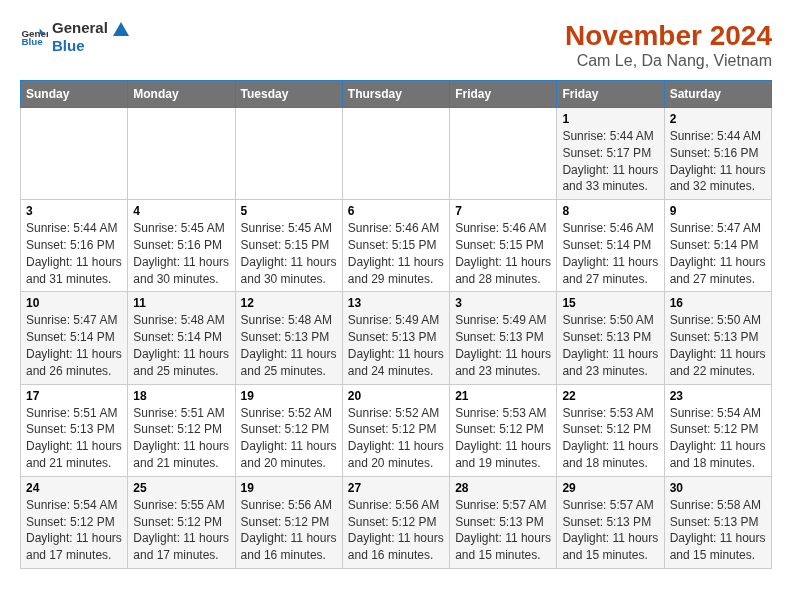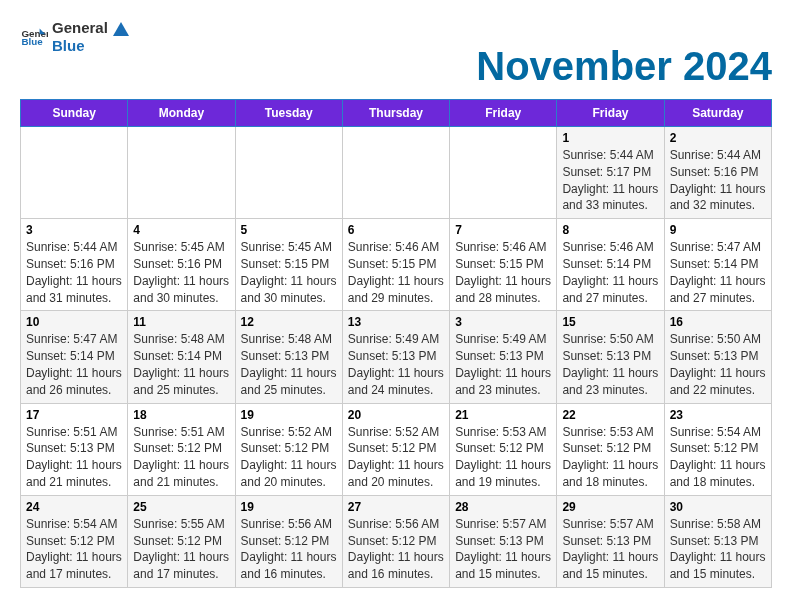--- a/index.html
+++ b/index.html
@@ -29,10 +29,9 @@
       text-align: right;
     }
     .month-title {
-      font-size: 40px;
+      font-size: 28px;
       font-weight: bold;
-      color: #0369a1;
-      margin-top: 24px;
+      color: #c2410c;
     }
     .location {
       font-size: 16px;

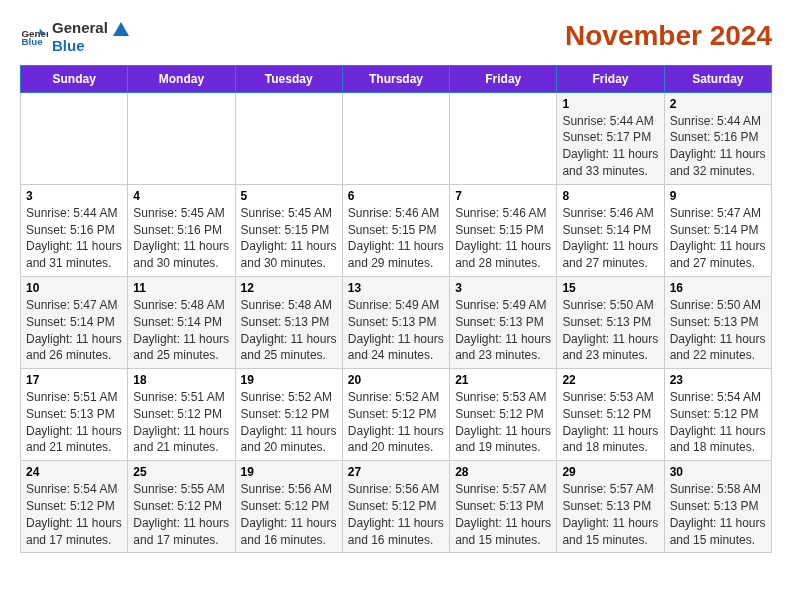--- a/index.html
+++ b/index.html
@@ -102,6 +102,7 @@
   </div>
   <div class="title-section">
     <div class="month-title">November 2024</div>
+    <div class="location">Cam Le, Da Nang, Vietnam</div>
   </div>
 </div>
 

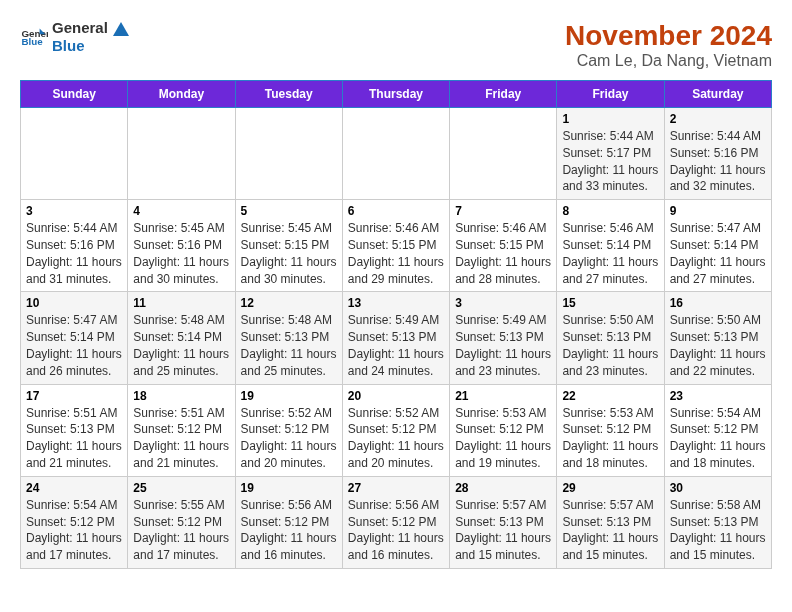--- a/index.html
+++ b/index.html
@@ -43,10 +43,10 @@
       font-size: 10.5px;
     }
     .calendar th {
-      background-color: #6d28d9;
+      background-color: #737373;
       color: #fff;
       padding: 6px 5px;
-      text-align: center;
+      text-align: left;
       font-size: 12px;
       font-weight: bold;
       border: 1px solid #2a7dc9;

